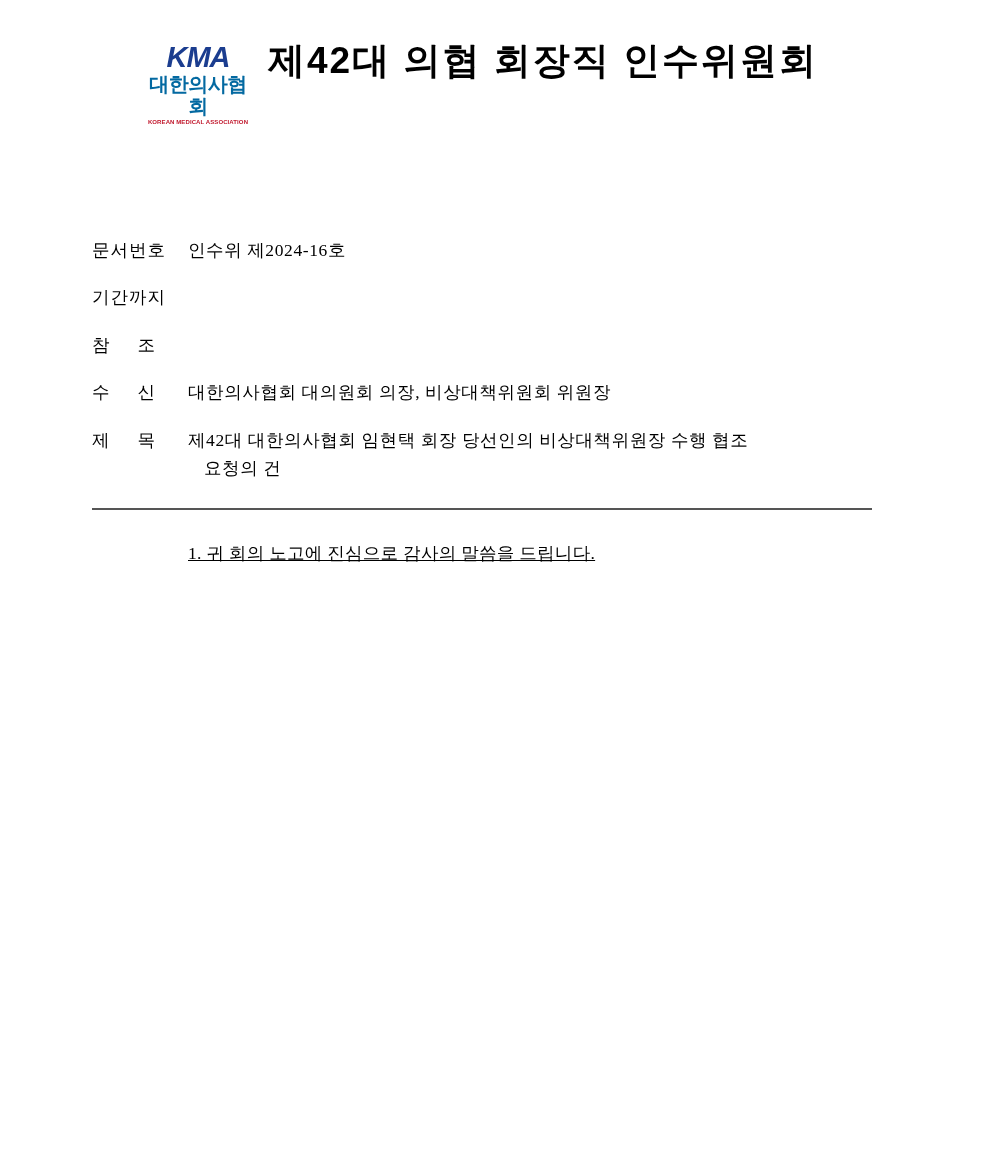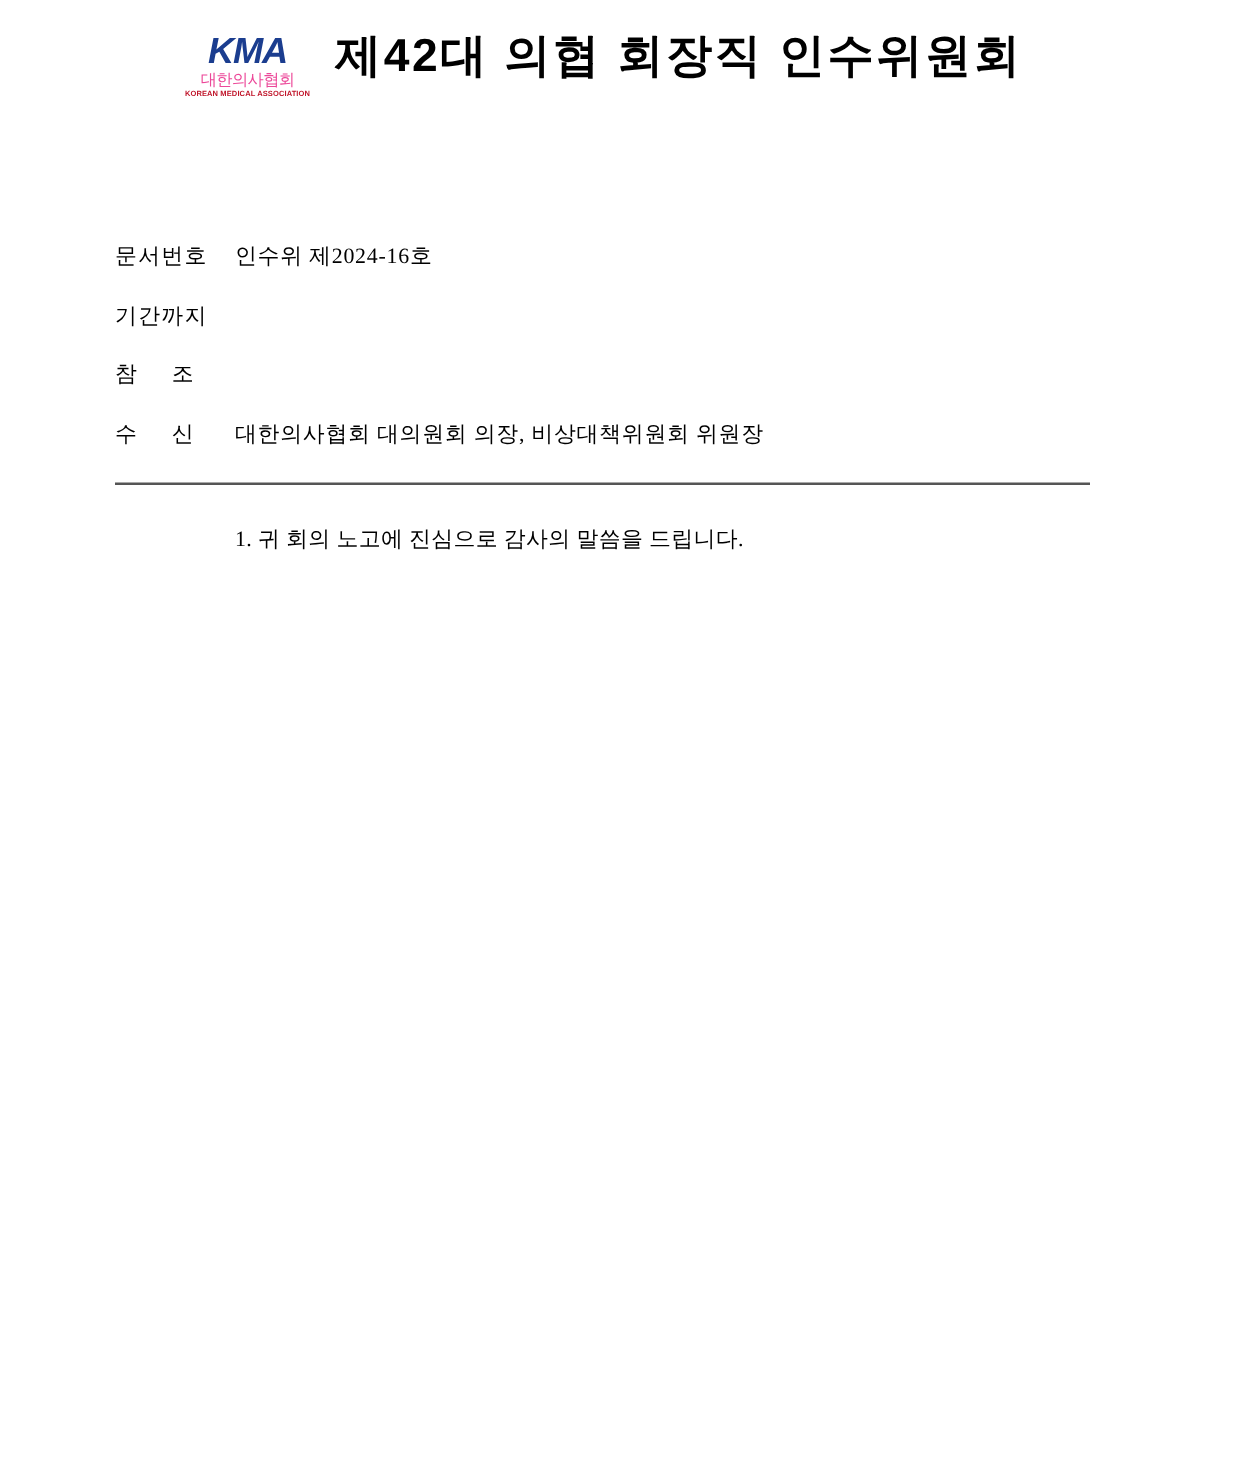--- a/index.html
+++ b/index.html
@@ -19,7 +19,7 @@
     width: 964px;
     min-height: 1176px;
     box-sizing: border-box;
-    padding: 0 92px;
+    padding: 16px 92px;
   }
 
   

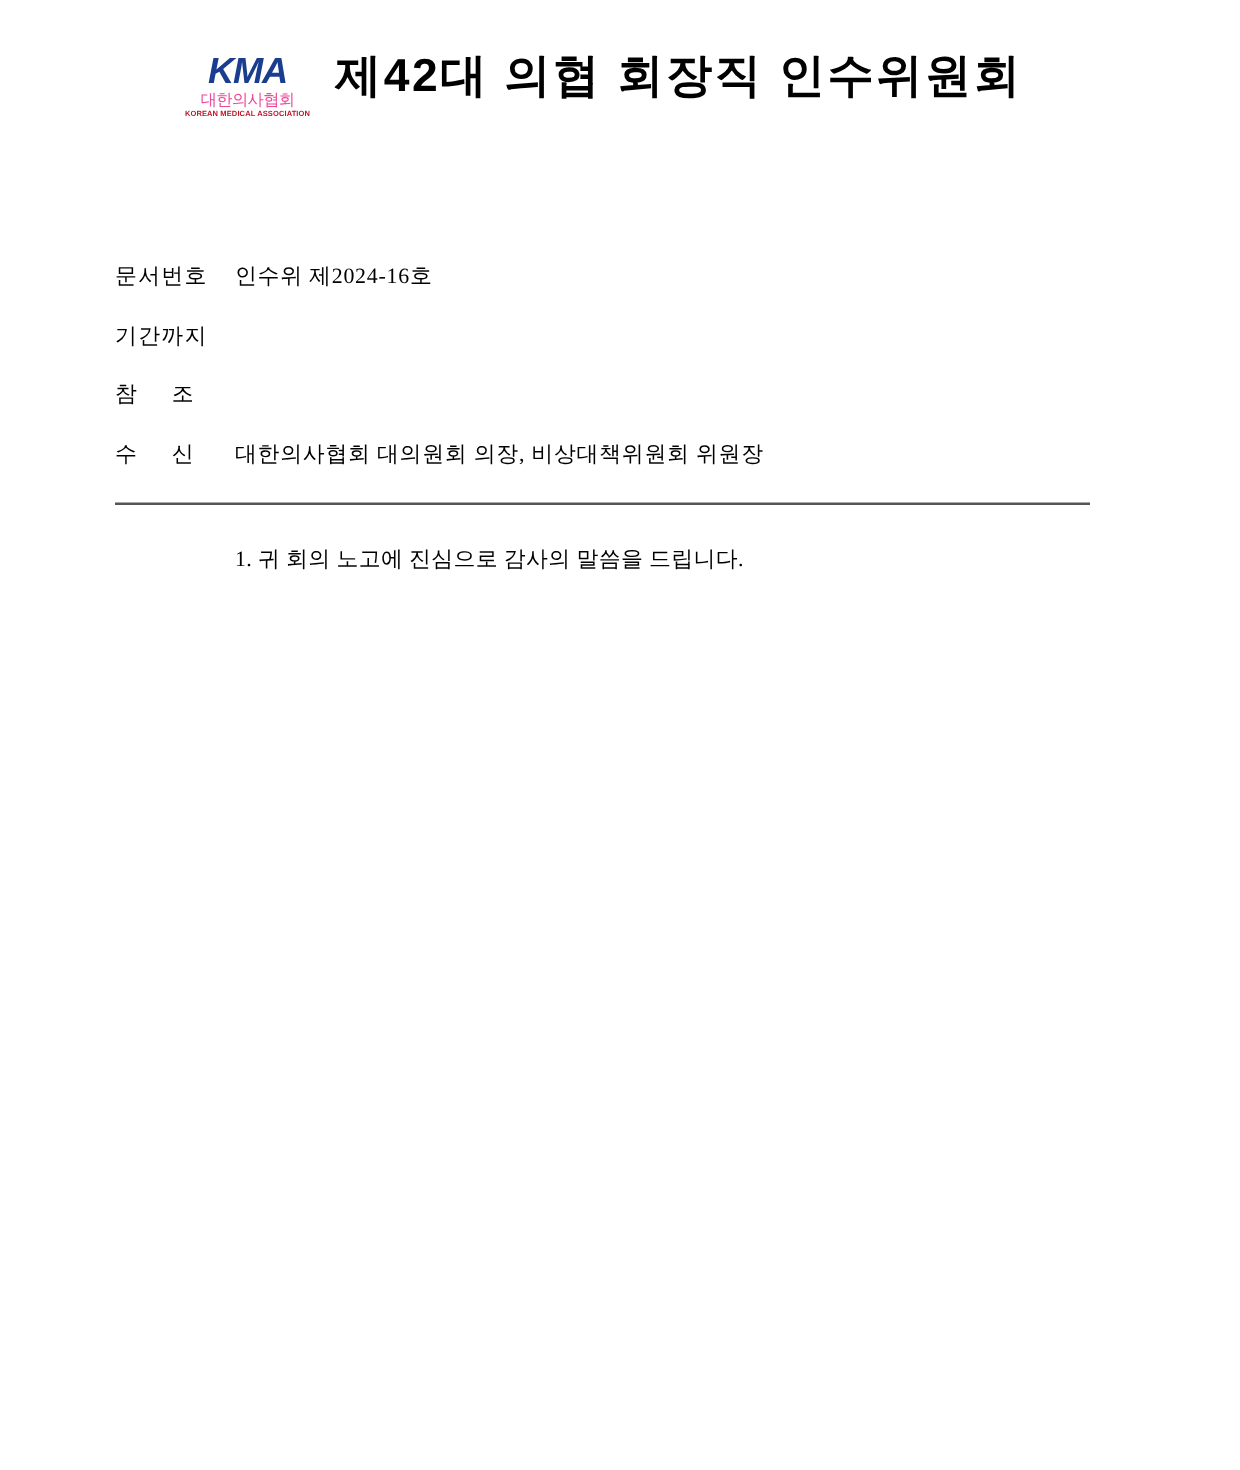--- a/index.html
+++ b/index.html
@@ -47,10 +47,10 @@
   }
   .logo-kr {
     font-family: "Liberation Sans", sans-serif;
-    font-weight: 400;
-    font-size: 13px;
+    font-weight: 700;
+    font-size: 20px;
     line-height: 1.1;
-    color: #ec4899;
+    color: #0369a1;
     margin-top: 1px;
     letter-spacing: -0.5px;
   }

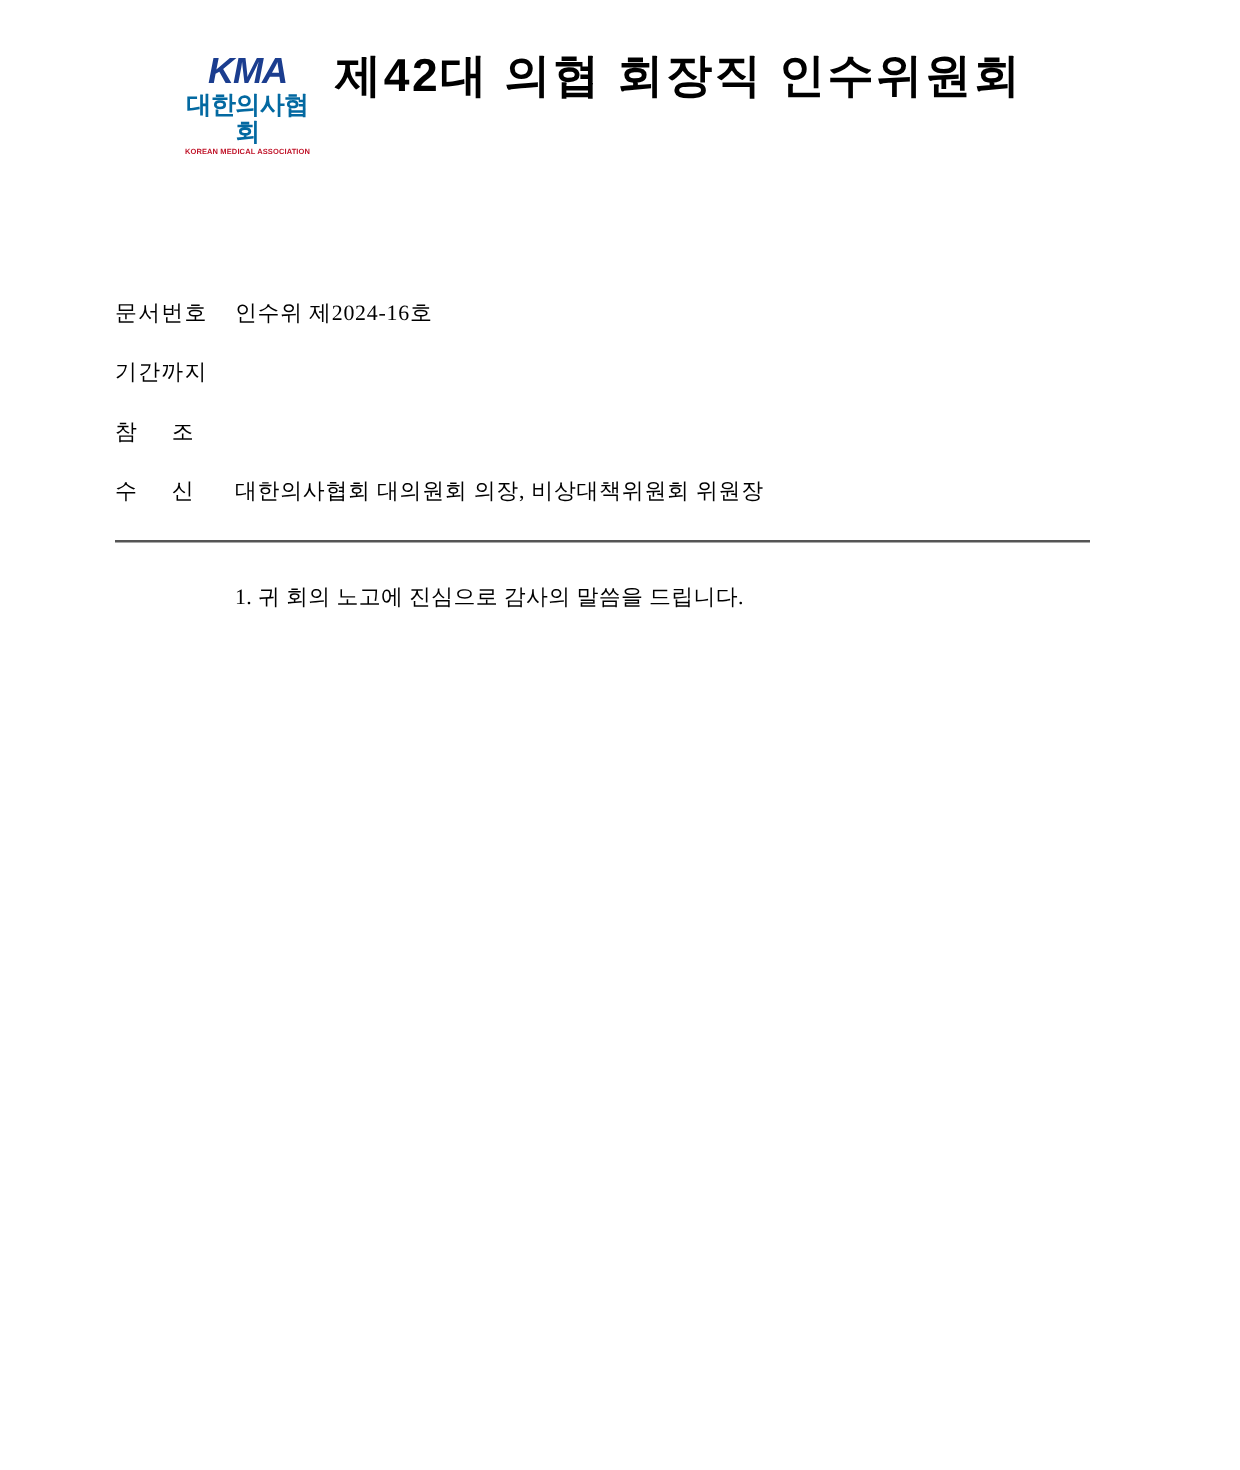--- a/index.html
+++ b/index.html
@@ -173,6 +173,13 @@
       <div class="meta-value">대한의사협회 대의원회 의장, 비상대책위원회 위원장</div>
     </div>
 
+    <div class="meta-row">
+      <div class="meta-label">제     목</div>
+      <div class="meta-value">
+        <span>제42대 대한의사협회 임현택 회장 당선인의 비상대책위원장 수행 협조</span>
+        <span class="cont">요청의 건</span>
+      </div>
+    </div>
 
   </div>
 

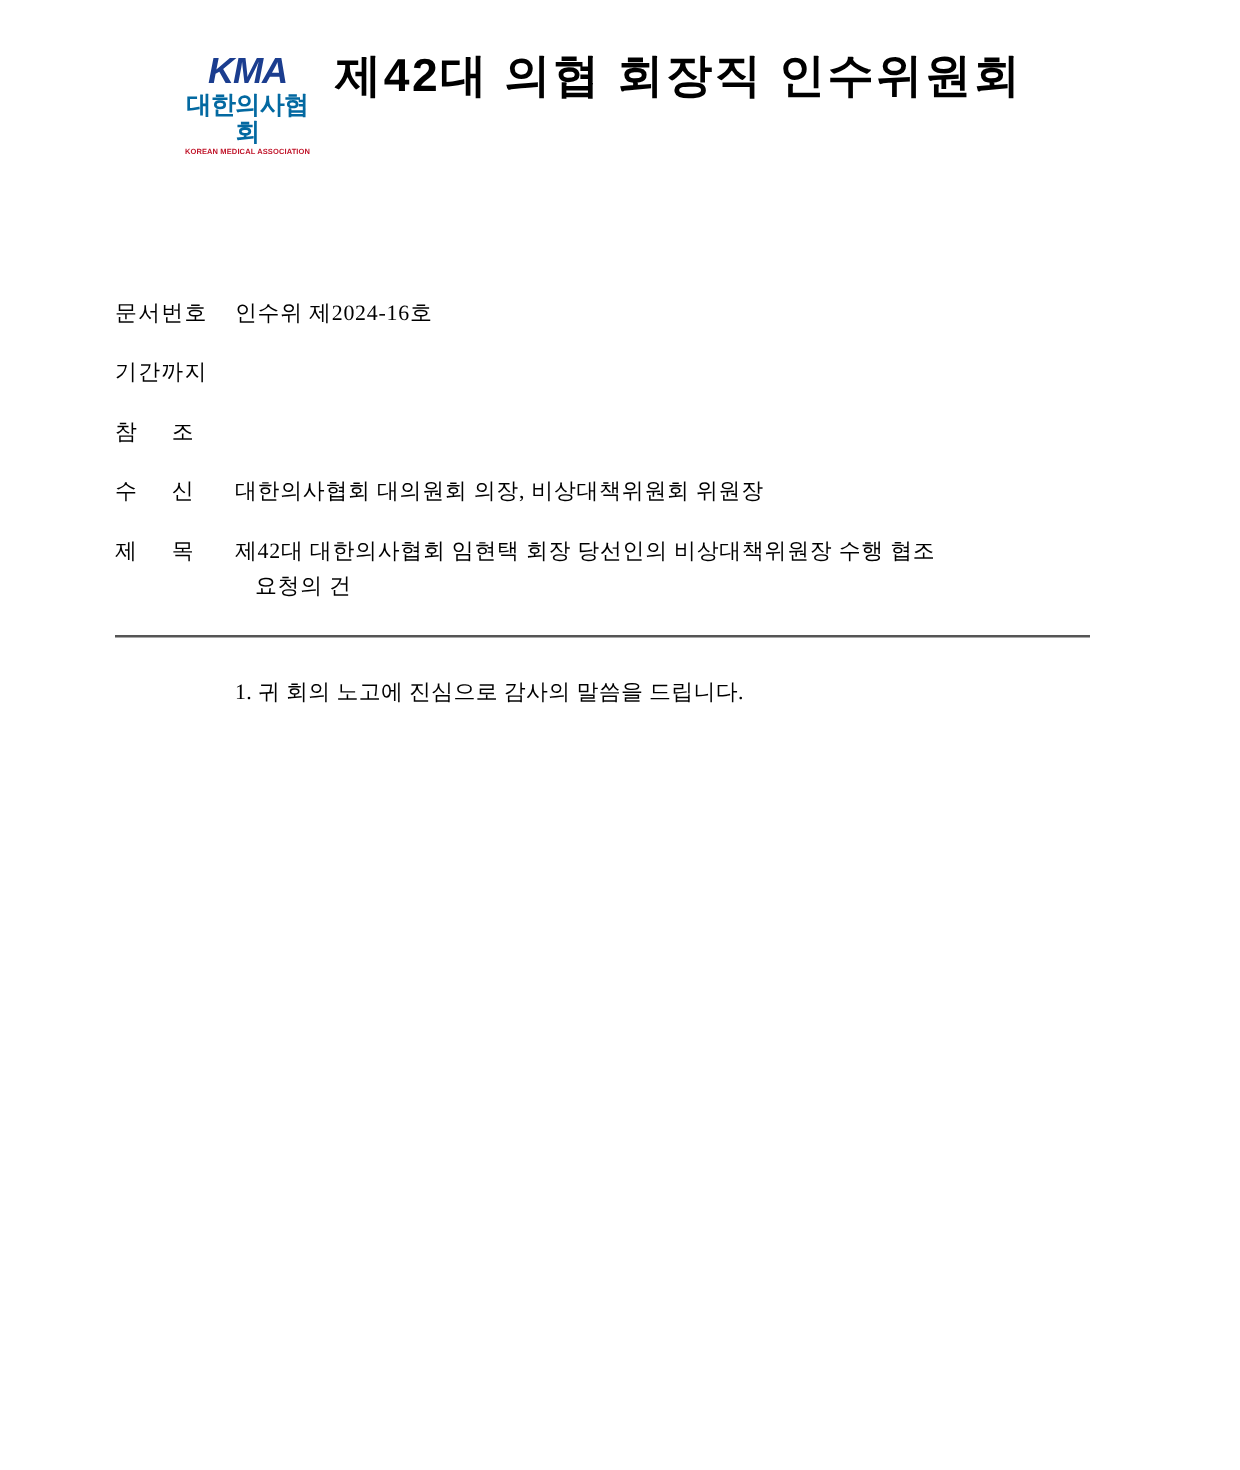--- a/index.html
+++ b/index.html
@@ -130,6 +130,7 @@
   .para {
     margin: 0 0 58px 0;
     text-indent: 96px;
+    text-decoration: underline;
   }
   .para:last-child { margin-bottom: 0; }
   .para-first {

